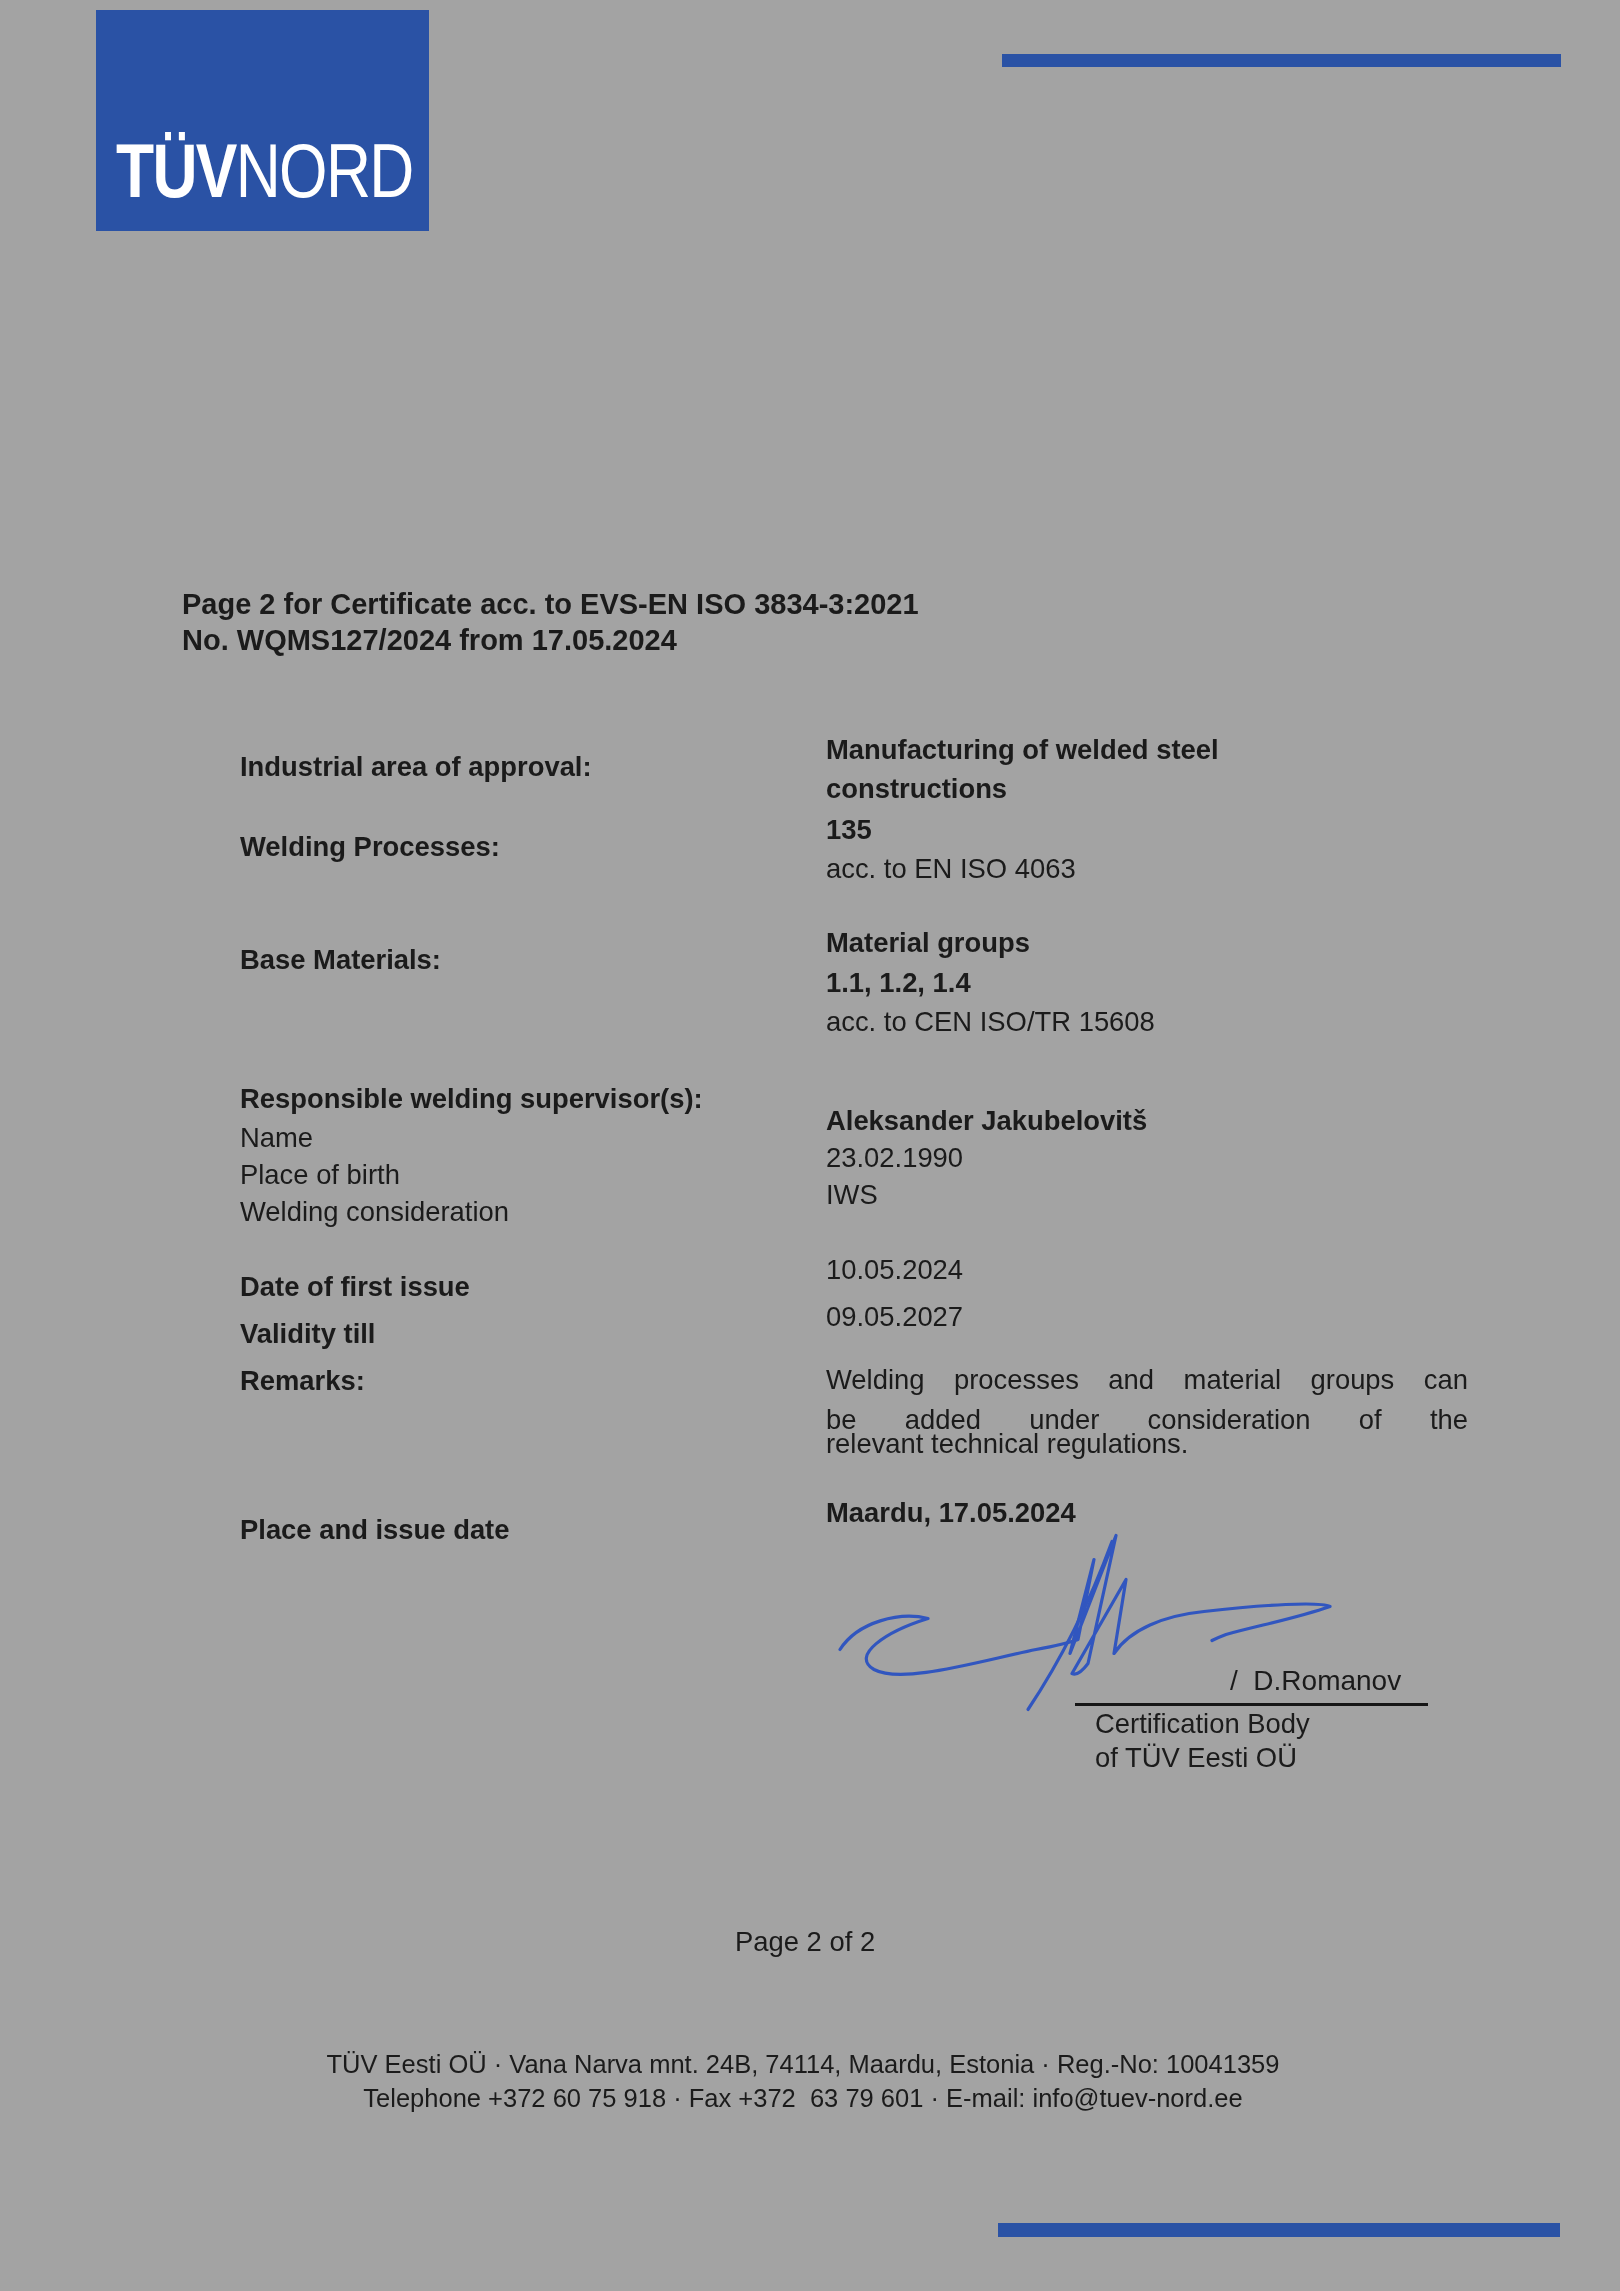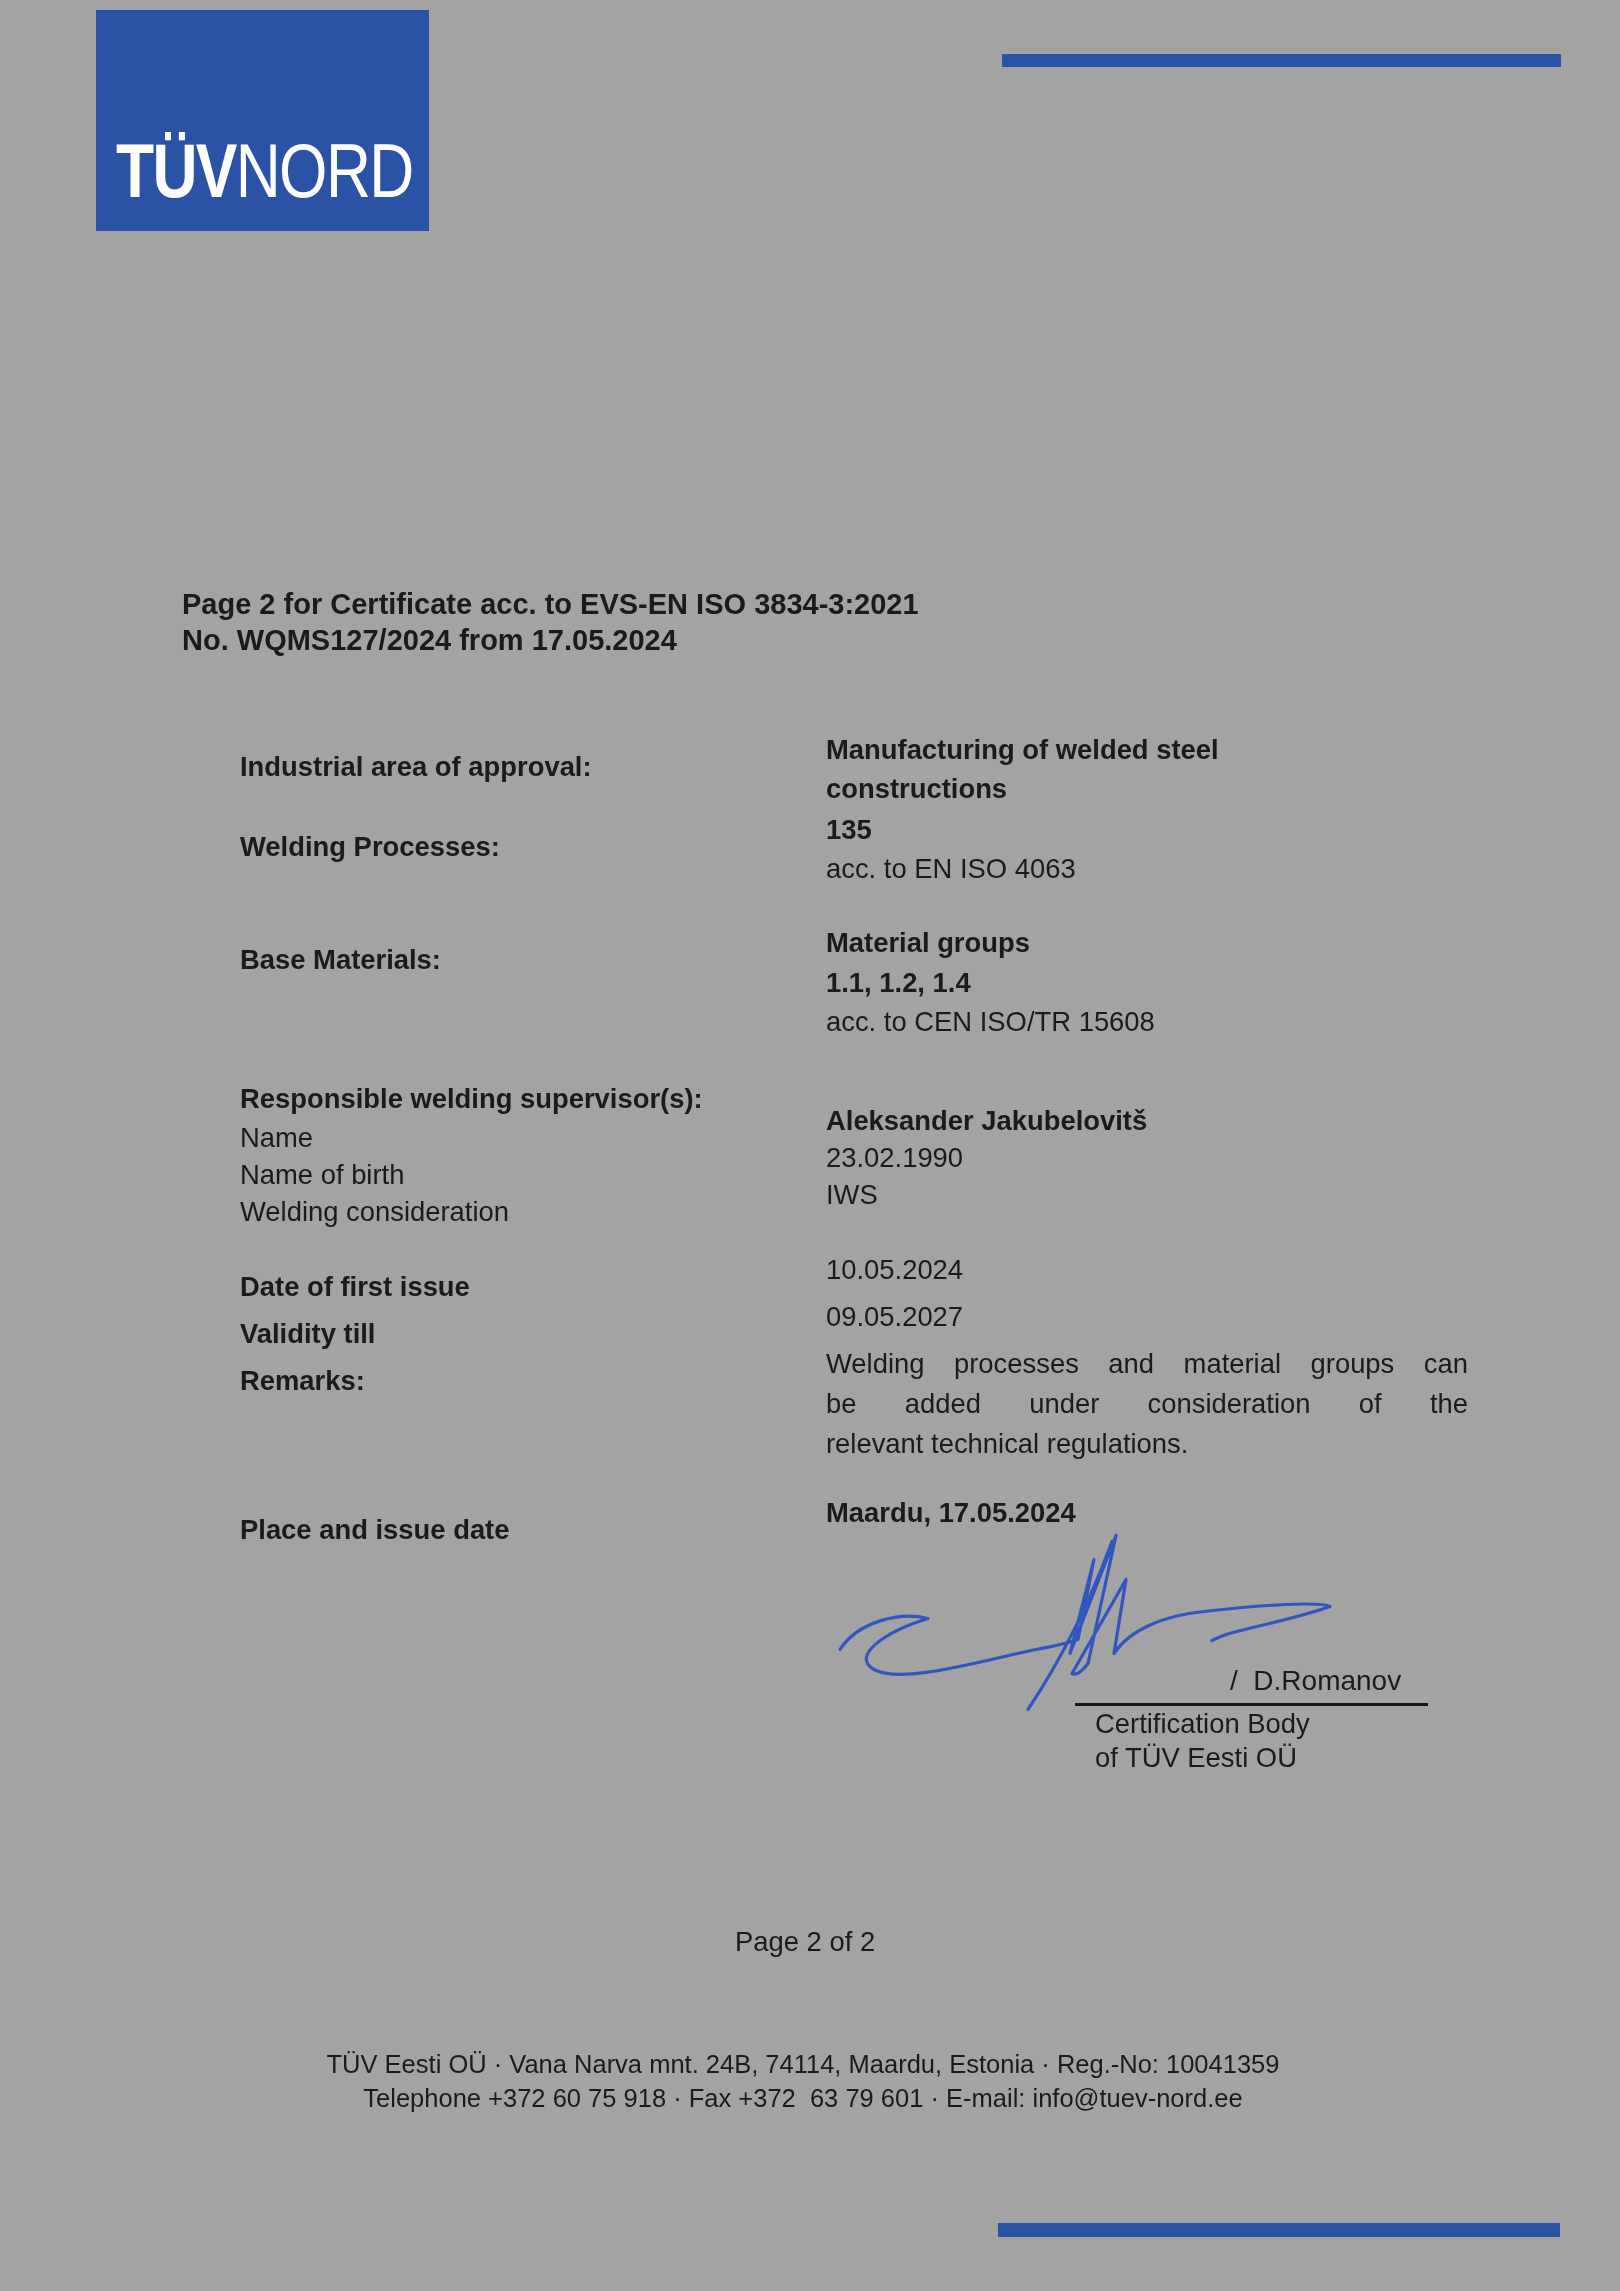--- a/index.html
+++ b/index.html
@@ -116,7 +116,7 @@
   <div class="abs lbl b" style="top:1062px">Responsible welding supervisor(s):</div>
   <div class="abs lbl" style="top:1101px">Name</div>
   <div class="abs val b" style="top:1101px">Aleksander Jakubelovitš</div>
-  <div class="abs lbl" style="top:1138px">Name of birth</div>
+  <div class="abs lbl" style="top:1138px">Place of birth</div>
   <div class="abs val" style="top:1138px">23.02.1990</div>
   <div class="abs lbl" style="top:1175px">Welding consideration</div>
   <div class="abs val" style="top:1175px">IWS</div>

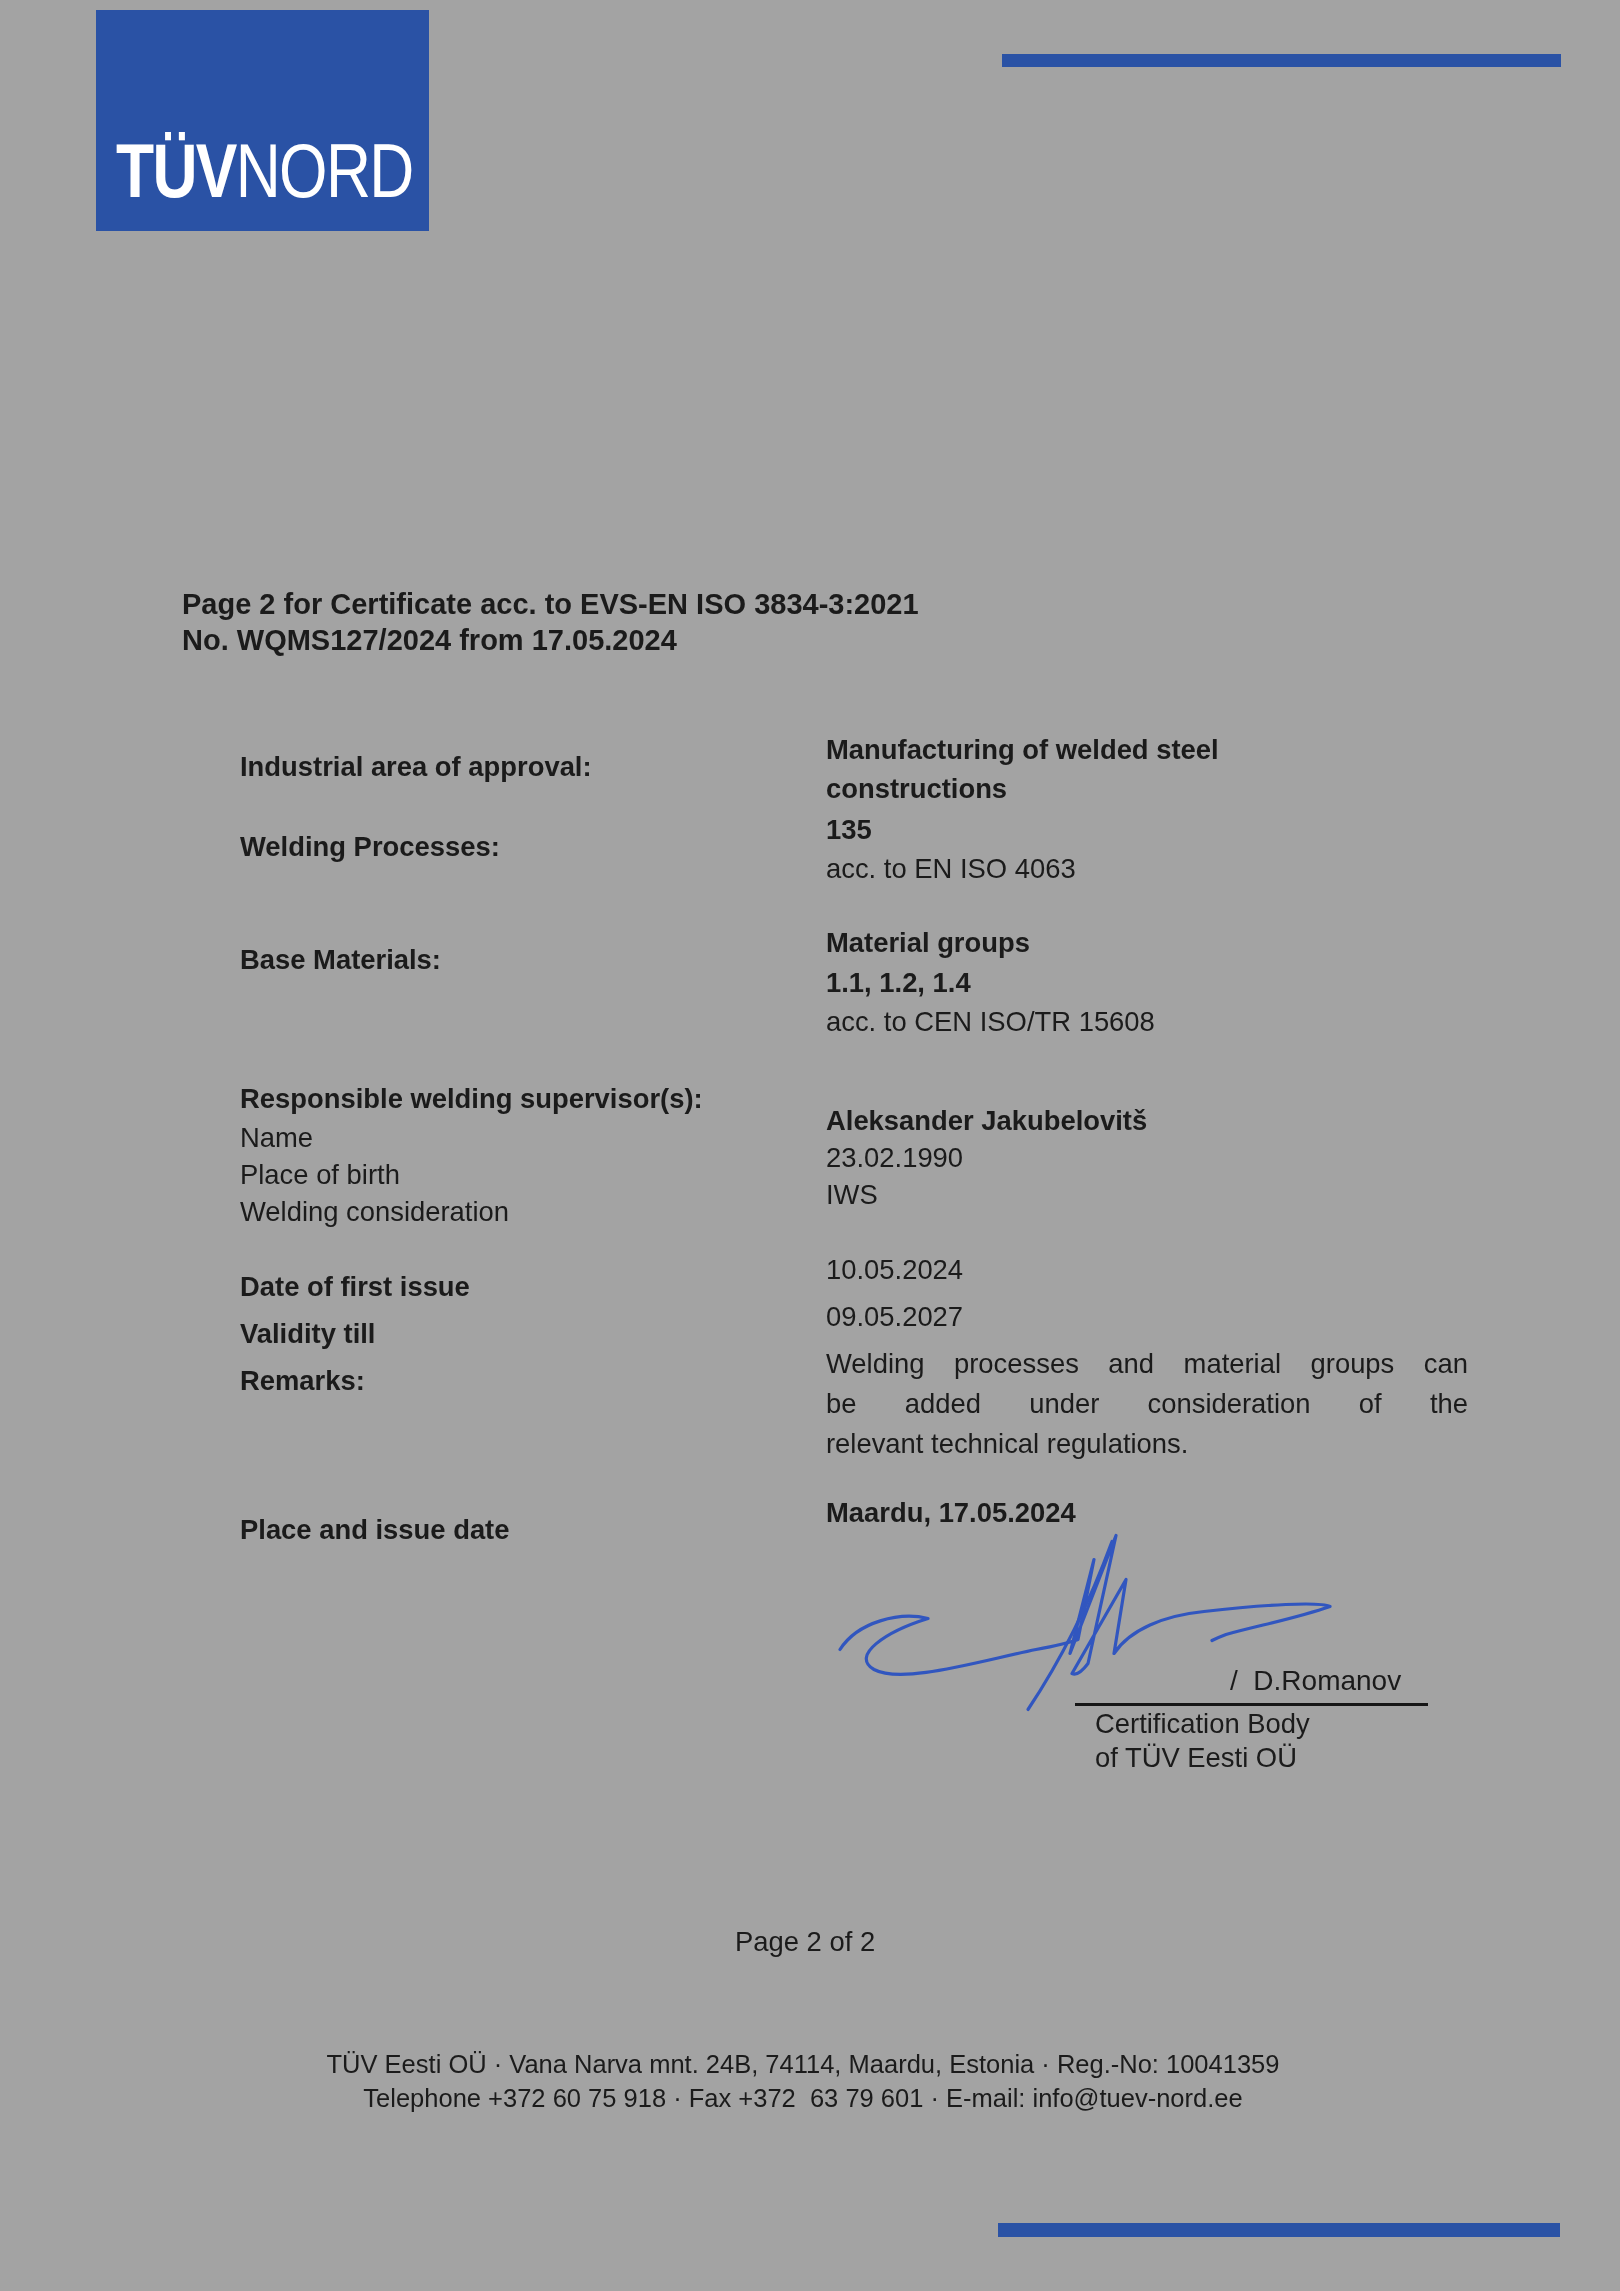--- a/index.html
+++ b/index.html
@@ -57,7 +57,7 @@
     font-size: 27.4px; line-height: 40px;
     white-space: normal;
   }
-  .justify { text-align: justify; text-align-last: justify; }
+  .justify { text-align: justify; text-align-last: justify; margin-top: 16px; }
 
   
   .sig-svg { left: 828px; top: 1521px; width: 510px; height: 201px; }

